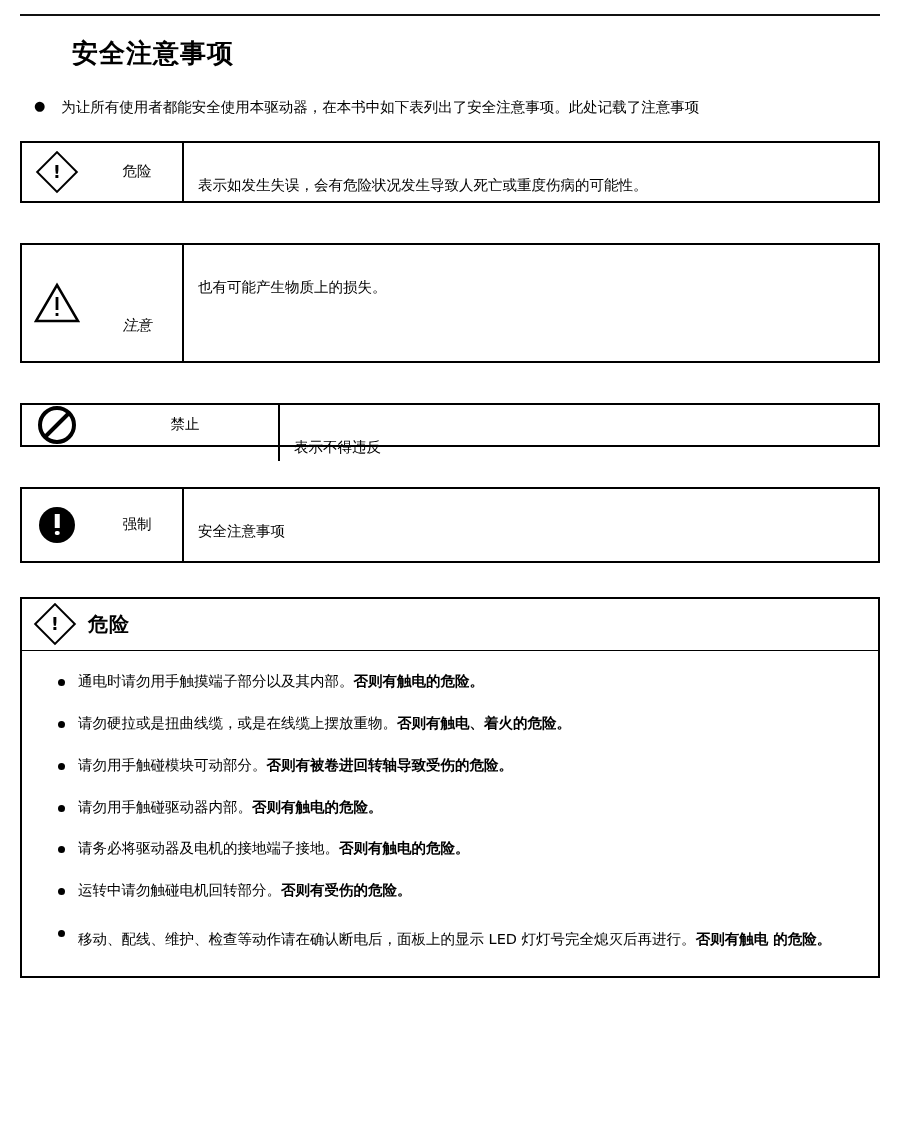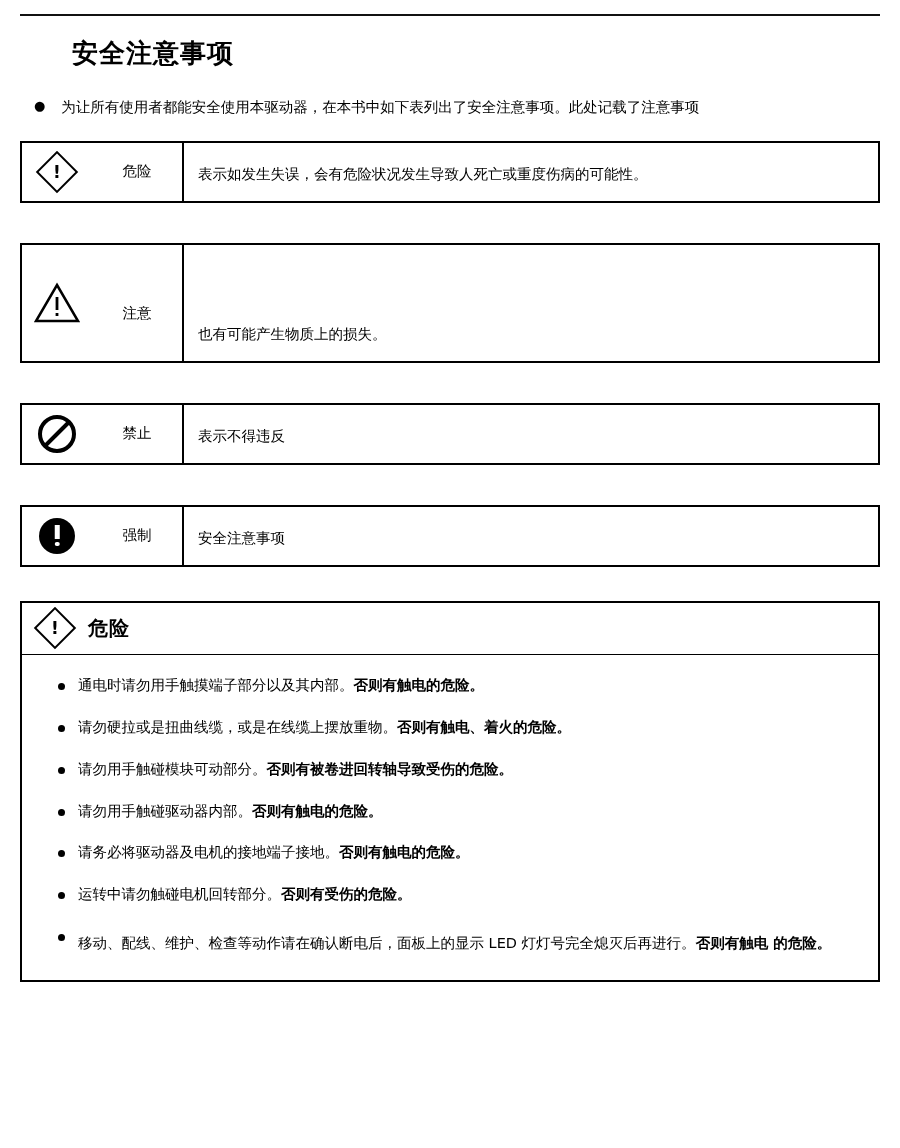--- a/index.html
+++ b/index.html
@@ -75,12 +75,12 @@
   .legend-desc-cell {
     flex: 1 1 auto;
     border-left: 2px solid #000;
-    padding: 12px 14px;
+    padding: 28px 14px;
     font-size: 14.5px;
     line-height: 2.0;
     display: flex;
     flex-direction: column;
-    justify-content: flex-end;
+    justify-content: flex-start;
   }
   .spacer-22 { height: 22px; }
   .spacer-34 { height: 34px; }

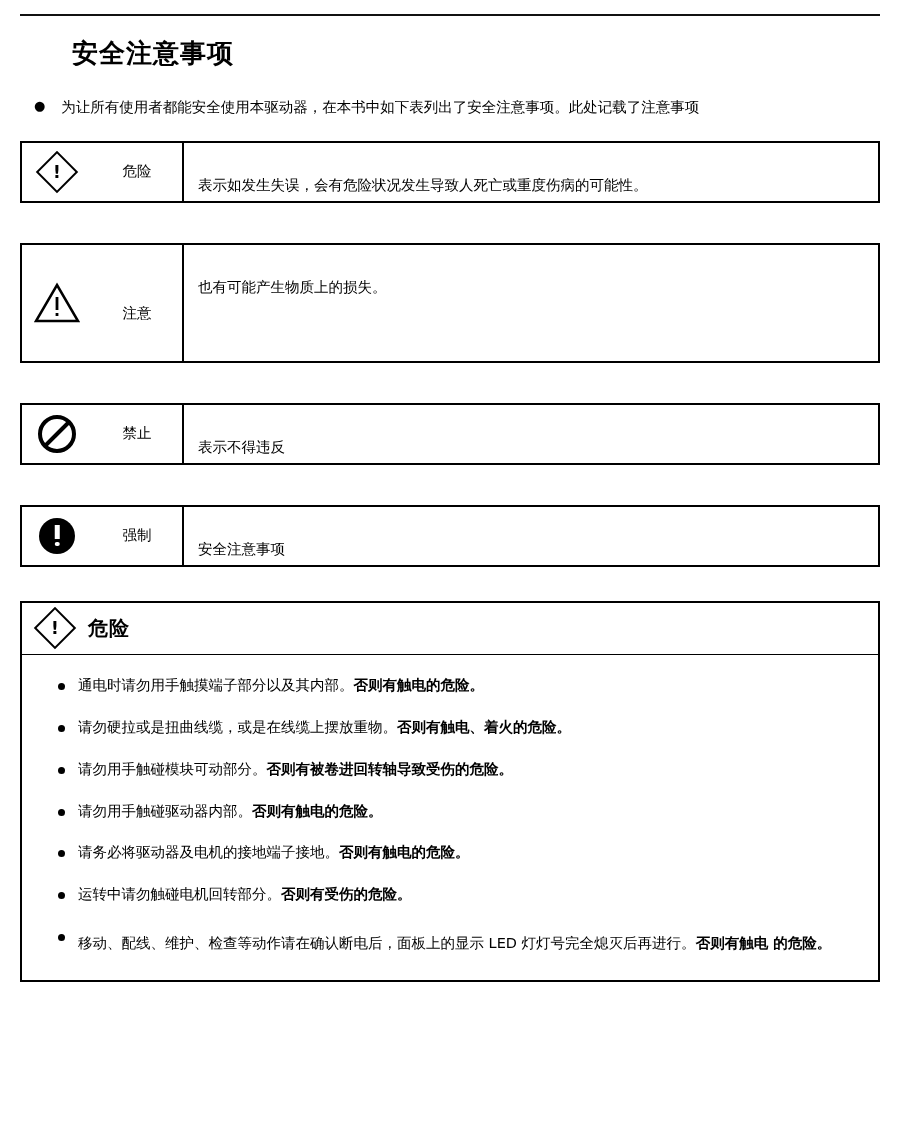--- a/index.html
+++ b/index.html
@@ -70,7 +70,8 @@
   }
   .legend-label-cell.bottom {
     align-items: flex-end;
-    padding-bottom: 38px;
+    padding-bottom: 26px;
+    font-style: italic;
   }
   .legend-desc-cell {
     flex: 1 1 auto;

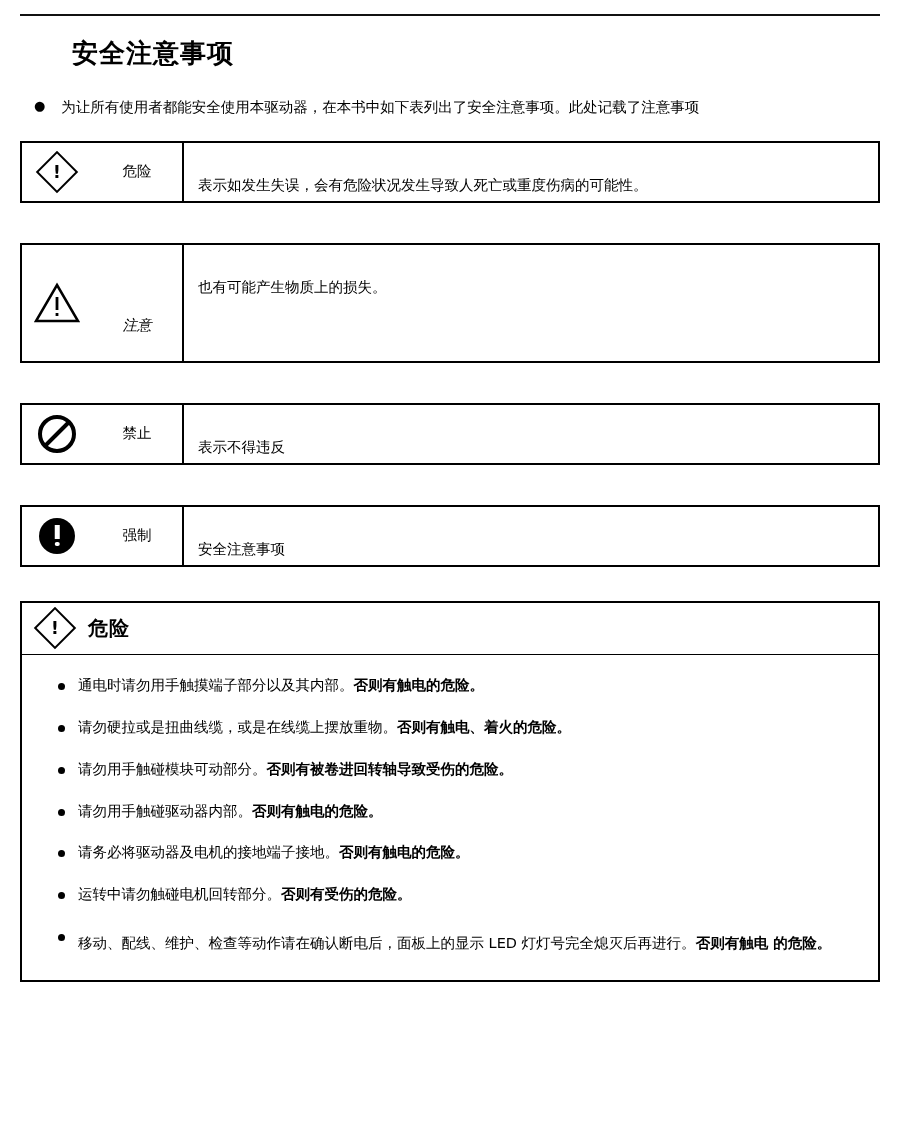--- a/index.html
+++ b/index.html
@@ -89,7 +89,7 @@
 
   .row-danger { height: 62px; }
   .row-caution { height: 120px; }
-  .row-forbid { height: 62px; }
+  .row-forbid { height: 44px; gap: 48px; }
   .row-must  { height: 62px; }
 
   

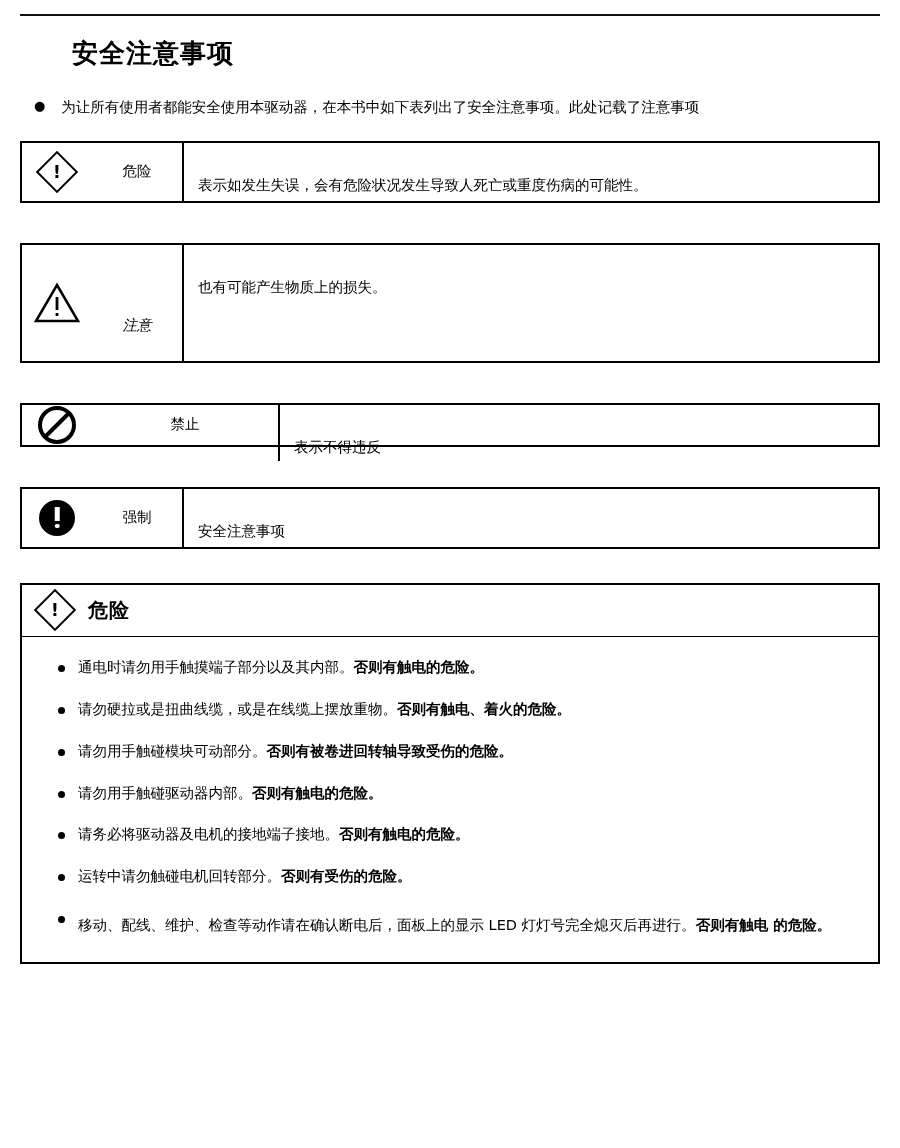--- a/index.html
+++ b/index.html
@@ -90,7 +90,7 @@
   .row-danger { height: 62px; }
   .row-caution { height: 120px; }
   .row-forbid { height: 44px; gap: 48px; }
-  .row-must  { height: 62px; }
+  .row-must  { height: 76px; }
 
   
   .icon-diamond {

